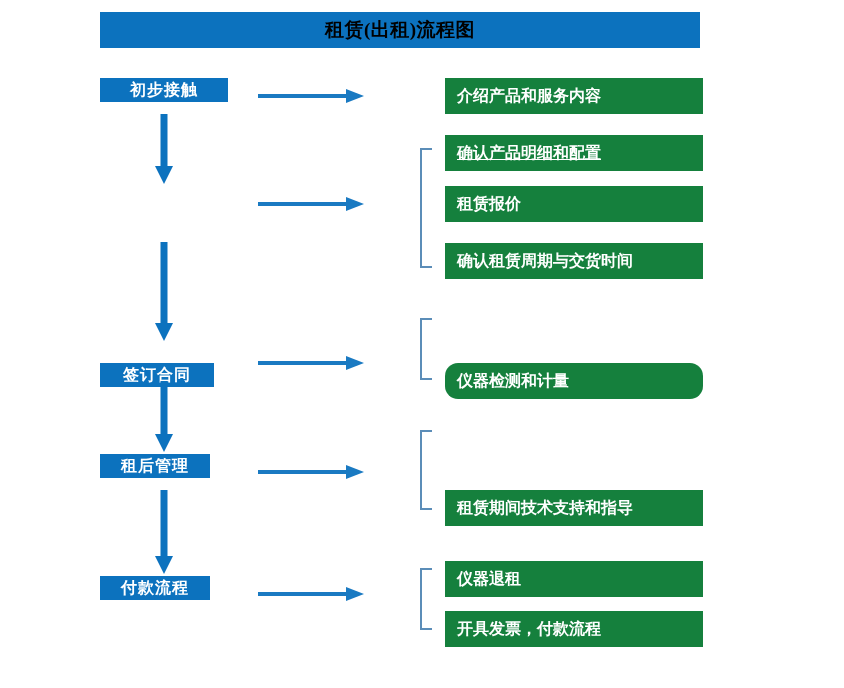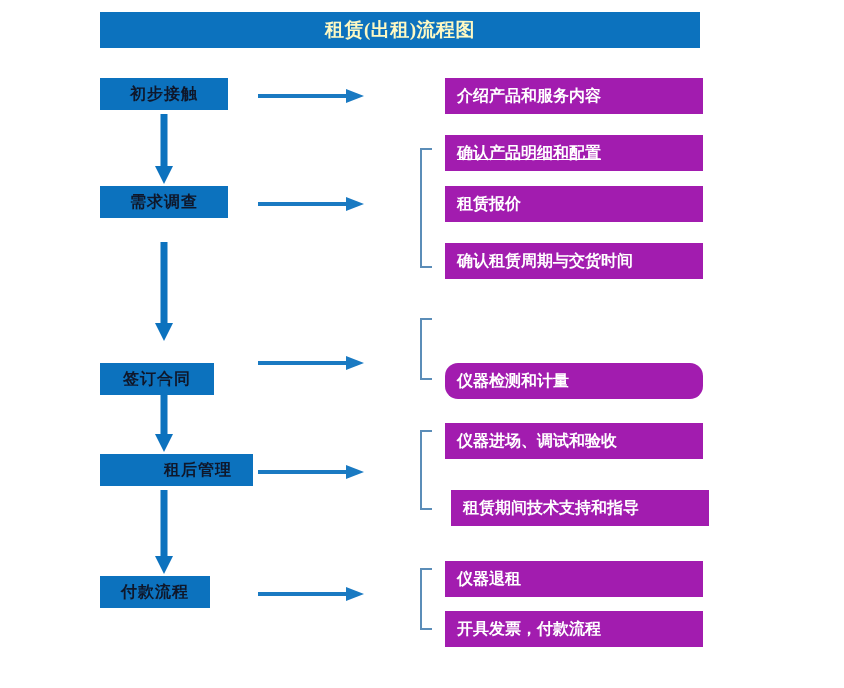--- a/index.html
+++ b/index.html
@@ -26,7 +26,7 @@
     width: 600px;
     height: 36px;
     background: #0C72BE;
-    color: #fef9c3;
+    color: #000000;
     font-size: 19px;
     font-weight: bold;
     letter-spacing: 0.5px;

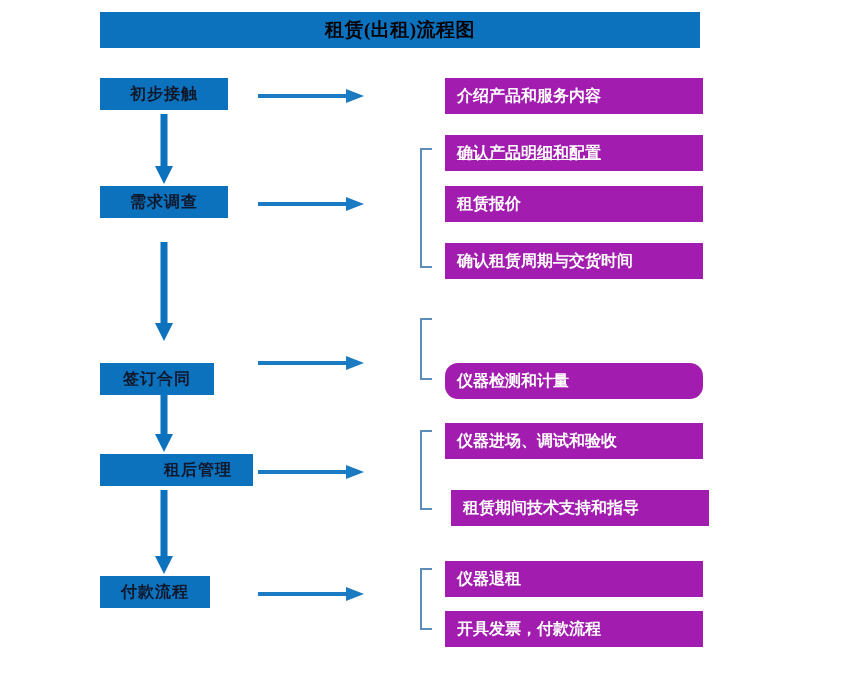--- a/index.html
+++ b/index.html
@@ -39,9 +39,9 @@
   
   .stage-box {
     position: absolute;
-    height: 32px;
+    height: 24px;
     background: #0C72BE;
-    color: #0f172a;
+    color: #ffffff;
     font-size: 16px;
     font-weight: bold;
     display: flex;

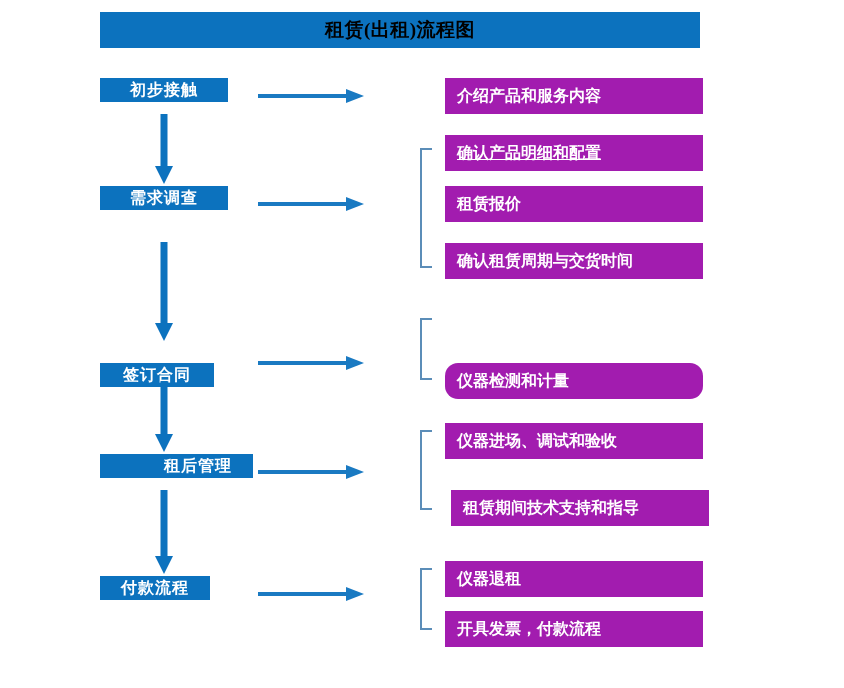--- a/index.html
+++ b/index.html
@@ -57,7 +57,7 @@
     left: 445px;
     width: 258px;
     height: 36px;
-    background: #a21caf;
+    background: #15803d;
     color: #ffffff;
     font-size: 16px;
     font-weight: bold;

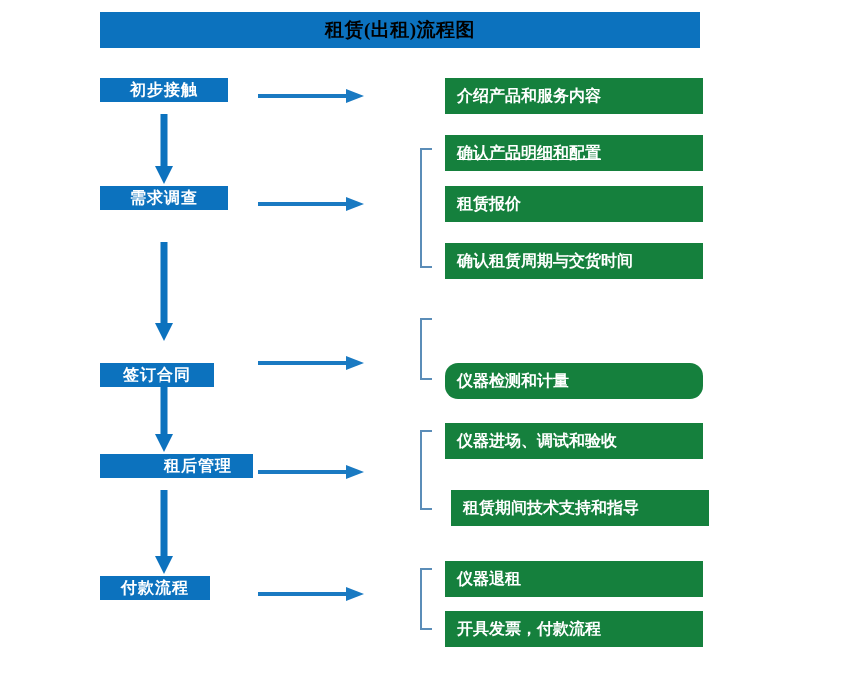--- a/index.html
+++ b/index.html
@@ -96,7 +96,6 @@
 
   <div class="stage-box" style="left:100px; top:78px; width:128px;">初步接触</div>
 
-  <div class="stage-box" style="left:100px; top:186px; width:128px;">需求调查</div>
 
   <div class="stage-box" style="left:100px; top:363px; width:114px;">签订合同</div>
 

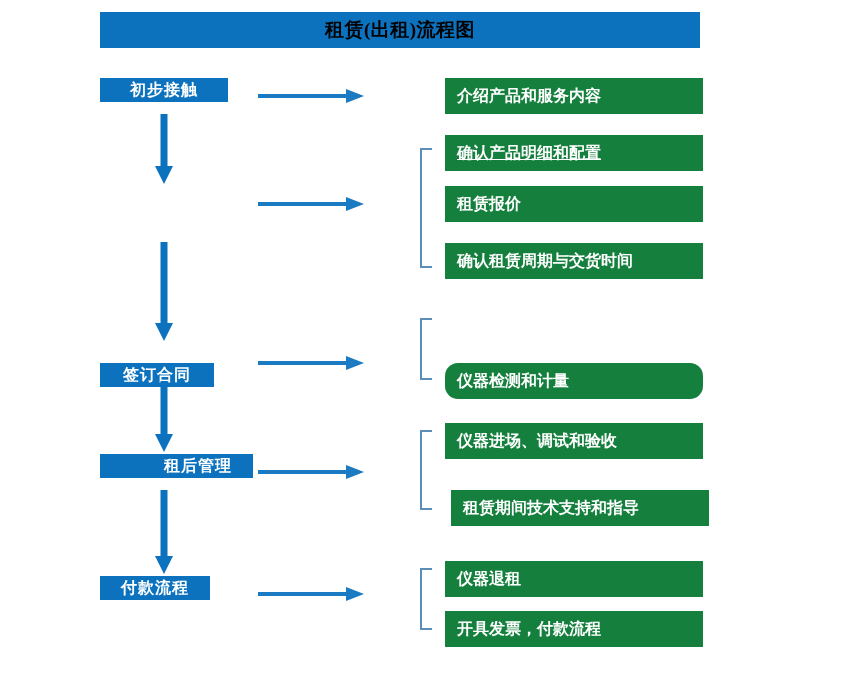--- a/index.html
+++ b/index.html
@@ -198,7 +198,6 @@
 
   <div class="detail-box" style="top:363px;border-radius:13px;">仪器检测和计量</div>
 
-  <div class="detail-box" style="top:423px;">仪器进场、调试和验收</div>
   <div class="detail-box" style="top:490px;margin-left:6px;">租赁期间技术支持和指导</div>
 
   <div class="detail-box" style="top:561px;">仪器退租</div>

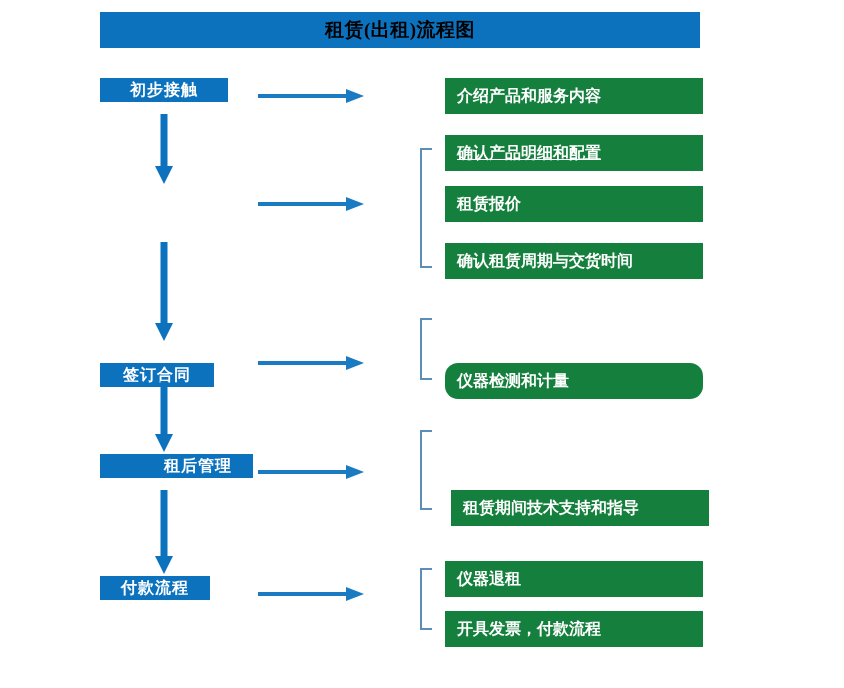--- a/index.html
+++ b/index.html
@@ -99,7 +99,7 @@
 
   <div class="stage-box" style="left:100px; top:363px; width:114px;">签订合同</div>
 
-  <div class="stage-box" style="left:100px; top:454px; width:110px;padding-left:43px;">租后管理</div>
+  <div class="stage-box" style="left:100px; top:454px; width:110px;">租后管理</div>
 
   <div class="stage-box" style="left:100px; top:576px; width:110px;">付款流程</div>
 

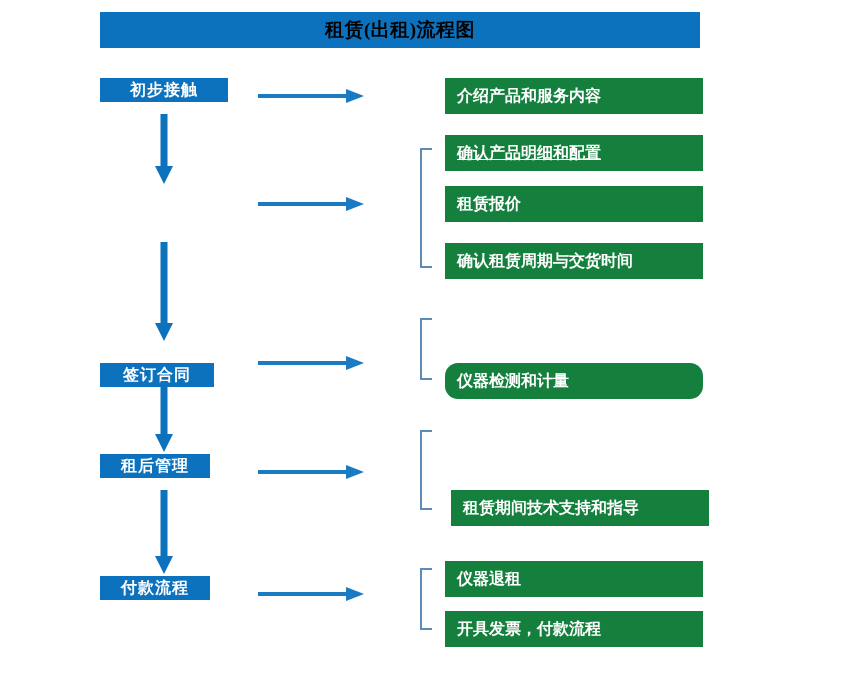--- a/index.html
+++ b/index.html
@@ -198,7 +198,7 @@
 
   <div class="detail-box" style="top:363px;border-radius:13px;">仪器检测和计量</div>
 
-  <div class="detail-box" style="top:490px;margin-left:6px;">租赁期间技术支持和指导</div>
+  <div class="detail-box" style="top:490px;">租赁期间技术支持和指导</div>
 
   <div class="detail-box" style="top:561px;">仪器退租</div>
   <div class="detail-box" style="top:611px;">开具发票，付款流程</div>

